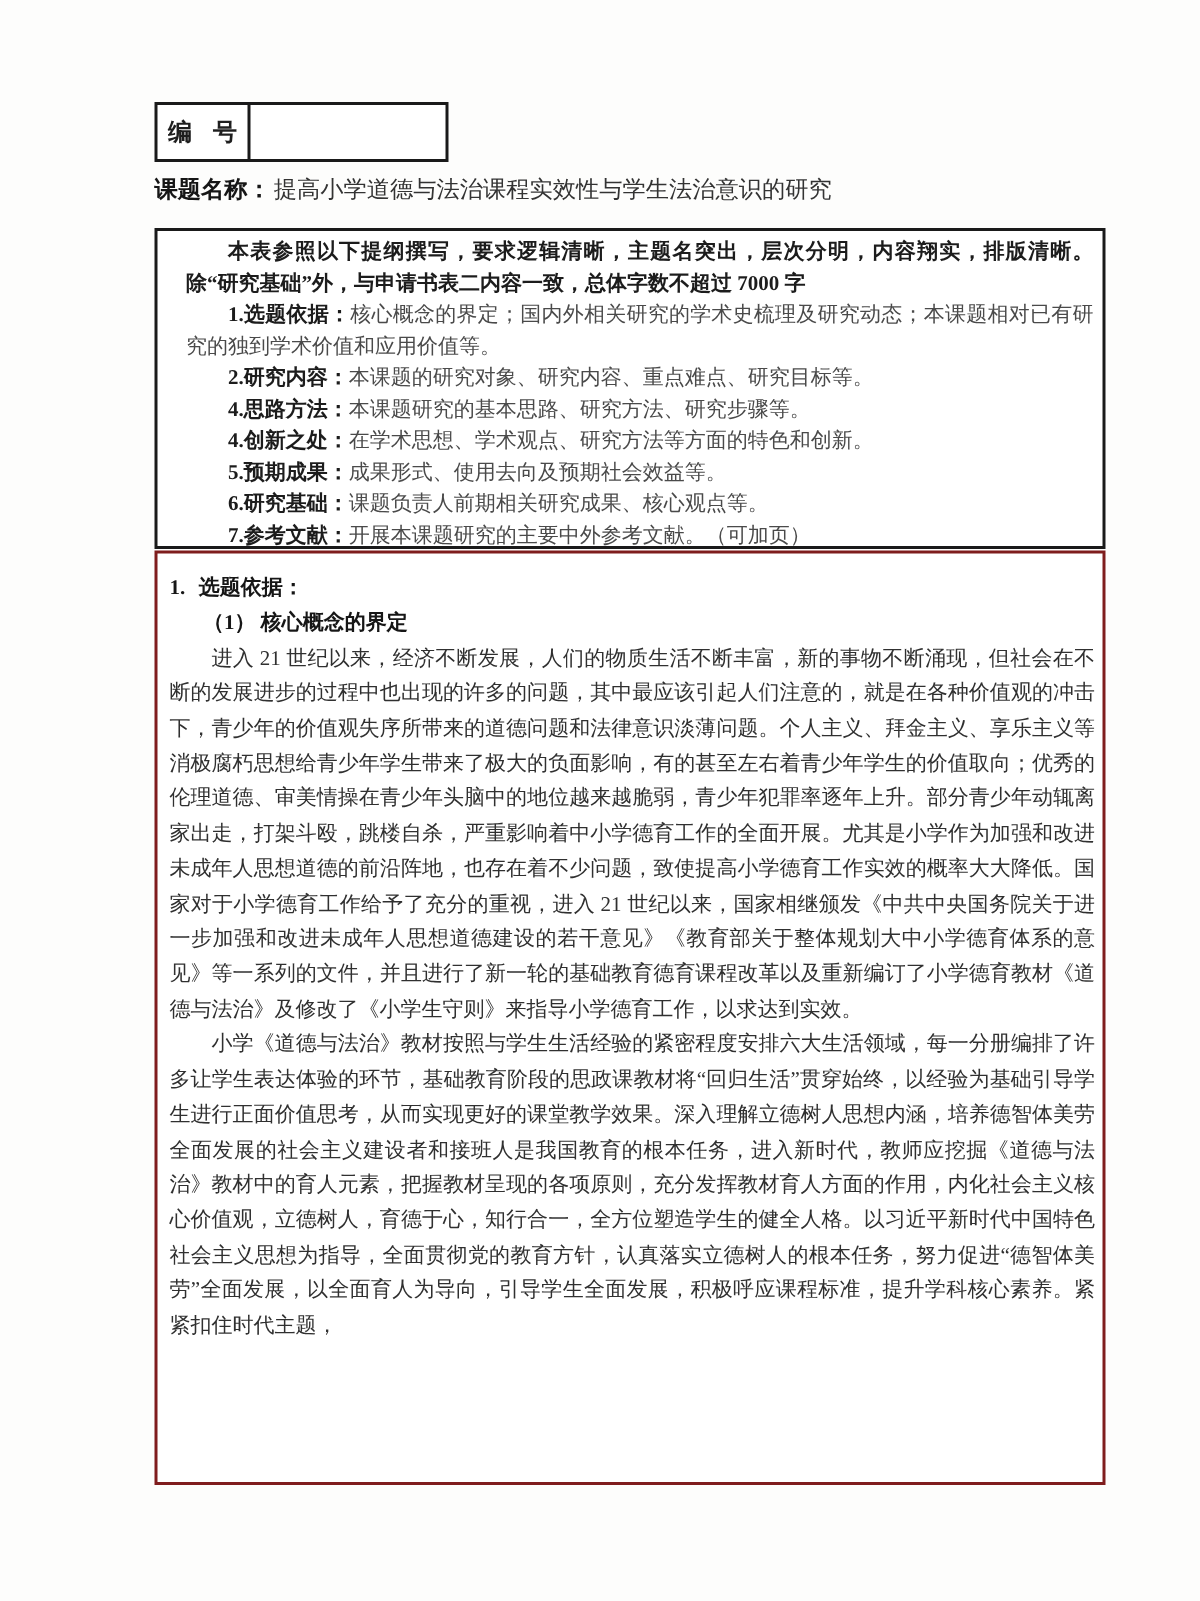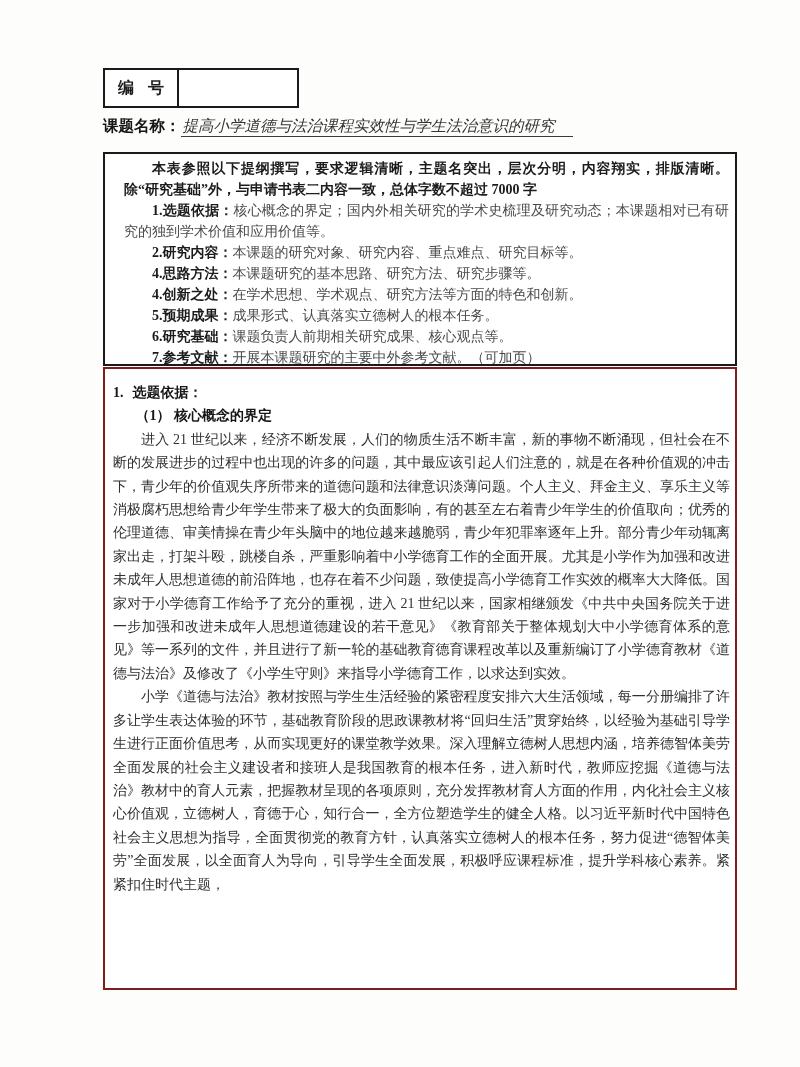--- a/index.html
+++ b/index.html
@@ -20,7 +20,7 @@
     background:#fff;
   }
   .code-label{
-    width:74px;border-right:2px solid #1a1a1a;box-sizing:border-box;
+    width:62px;border-right:2px solid #1a1a1a;box-sizing:border-box;
     display:flex;align-items:center;justify-content:center;
     font-weight:700;font-size:16px;color:#1e1e1e;letter-spacing:5px;
     padding-left:5px;

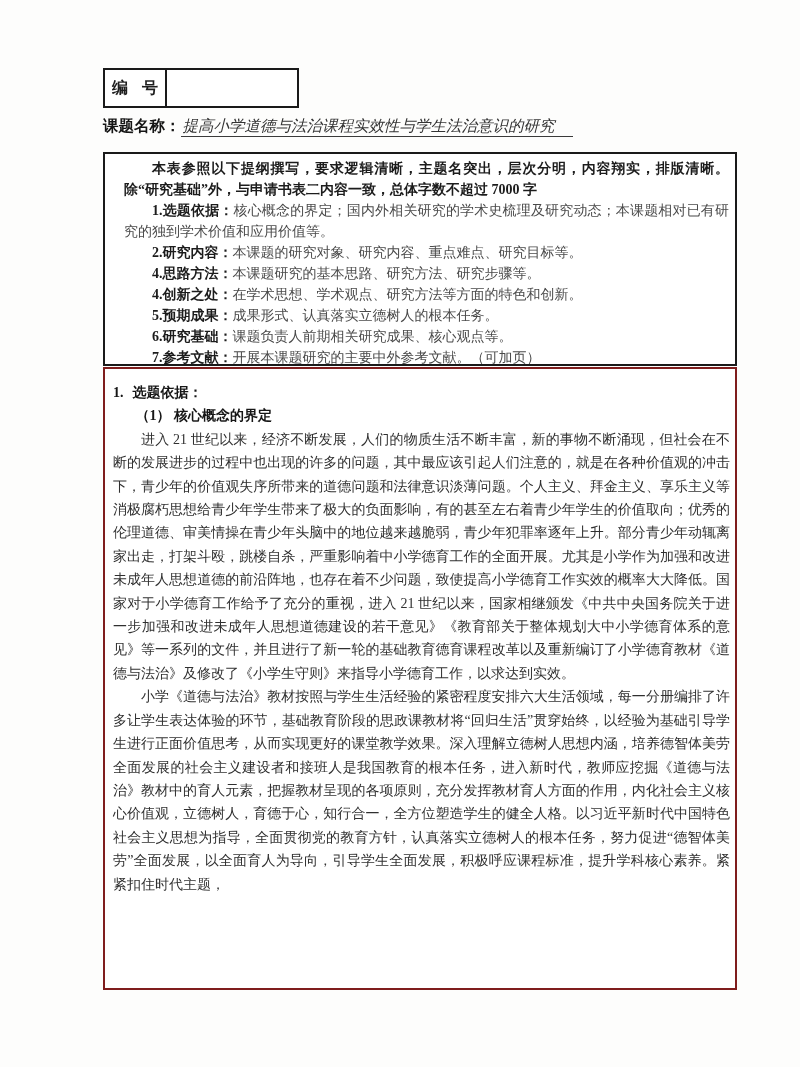--- a/index.html
+++ b/index.html
@@ -35,8 +35,7 @@
   .title-label{font-weight:700;color:#161616;}
   .title-value{
     color:#333;border-bottom:1.5px solid #3a3a3a;
-    padding:0 18px 2px 2px;
-    font-style:italic;
+    padding:0 18px 19px 2px;
   }
 
   

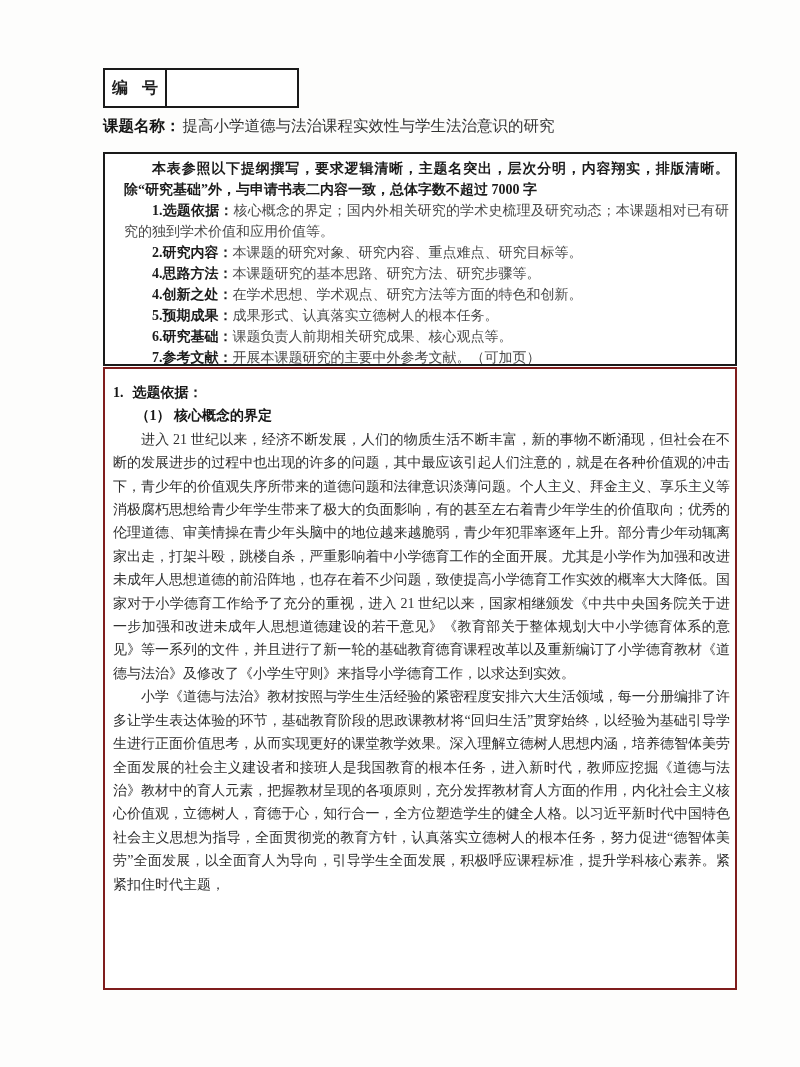--- a/index.html
+++ b/index.html
@@ -95,7 +95,7 @@
 
     <div class="g-item"><b>4.创新之处：</b><span>在学术思想、学术观点、研究方法等方面的特色和创新。</span></div>
 
-    <div class="g-item"><b>5.预期成果：</b><span>成果形式、认真落实立德树人的根本任务。</span></div>
+    <div class="g-item"><b>5.预期成果：</b><span>成果形式、使用去向及预期社会效益等。</span></div>
 
     <div class="g-item"><b>6.研究基础：</b><span>课题负责人前期相关研究成果、核心观点等。</span></div>
 

